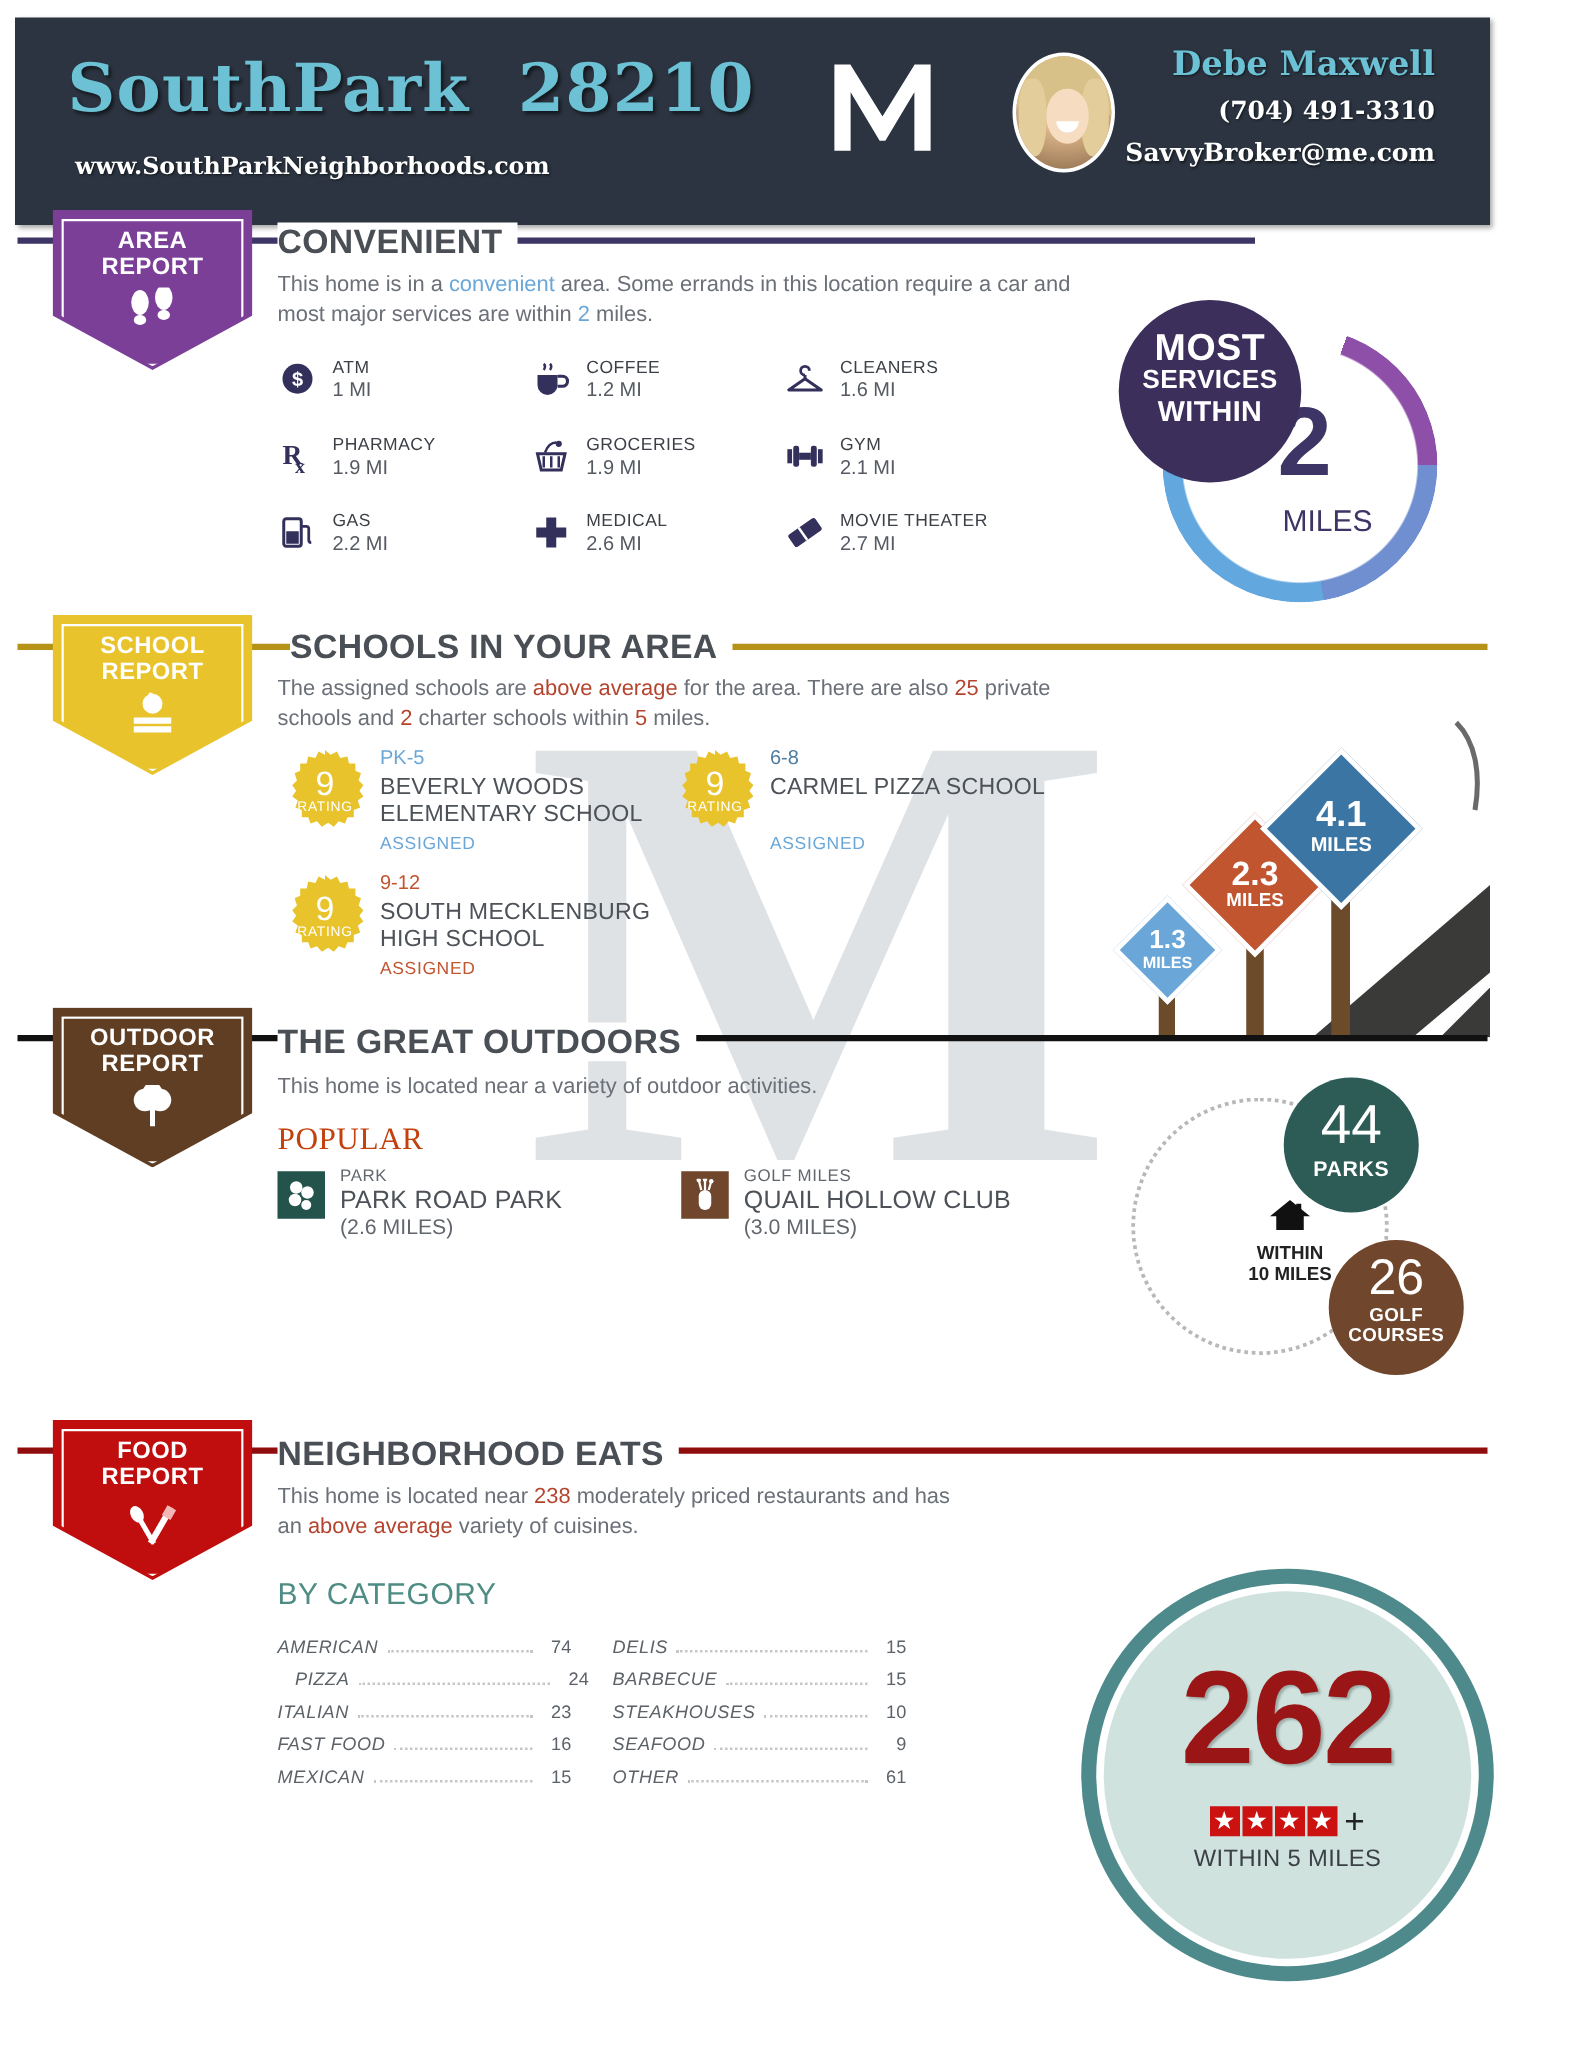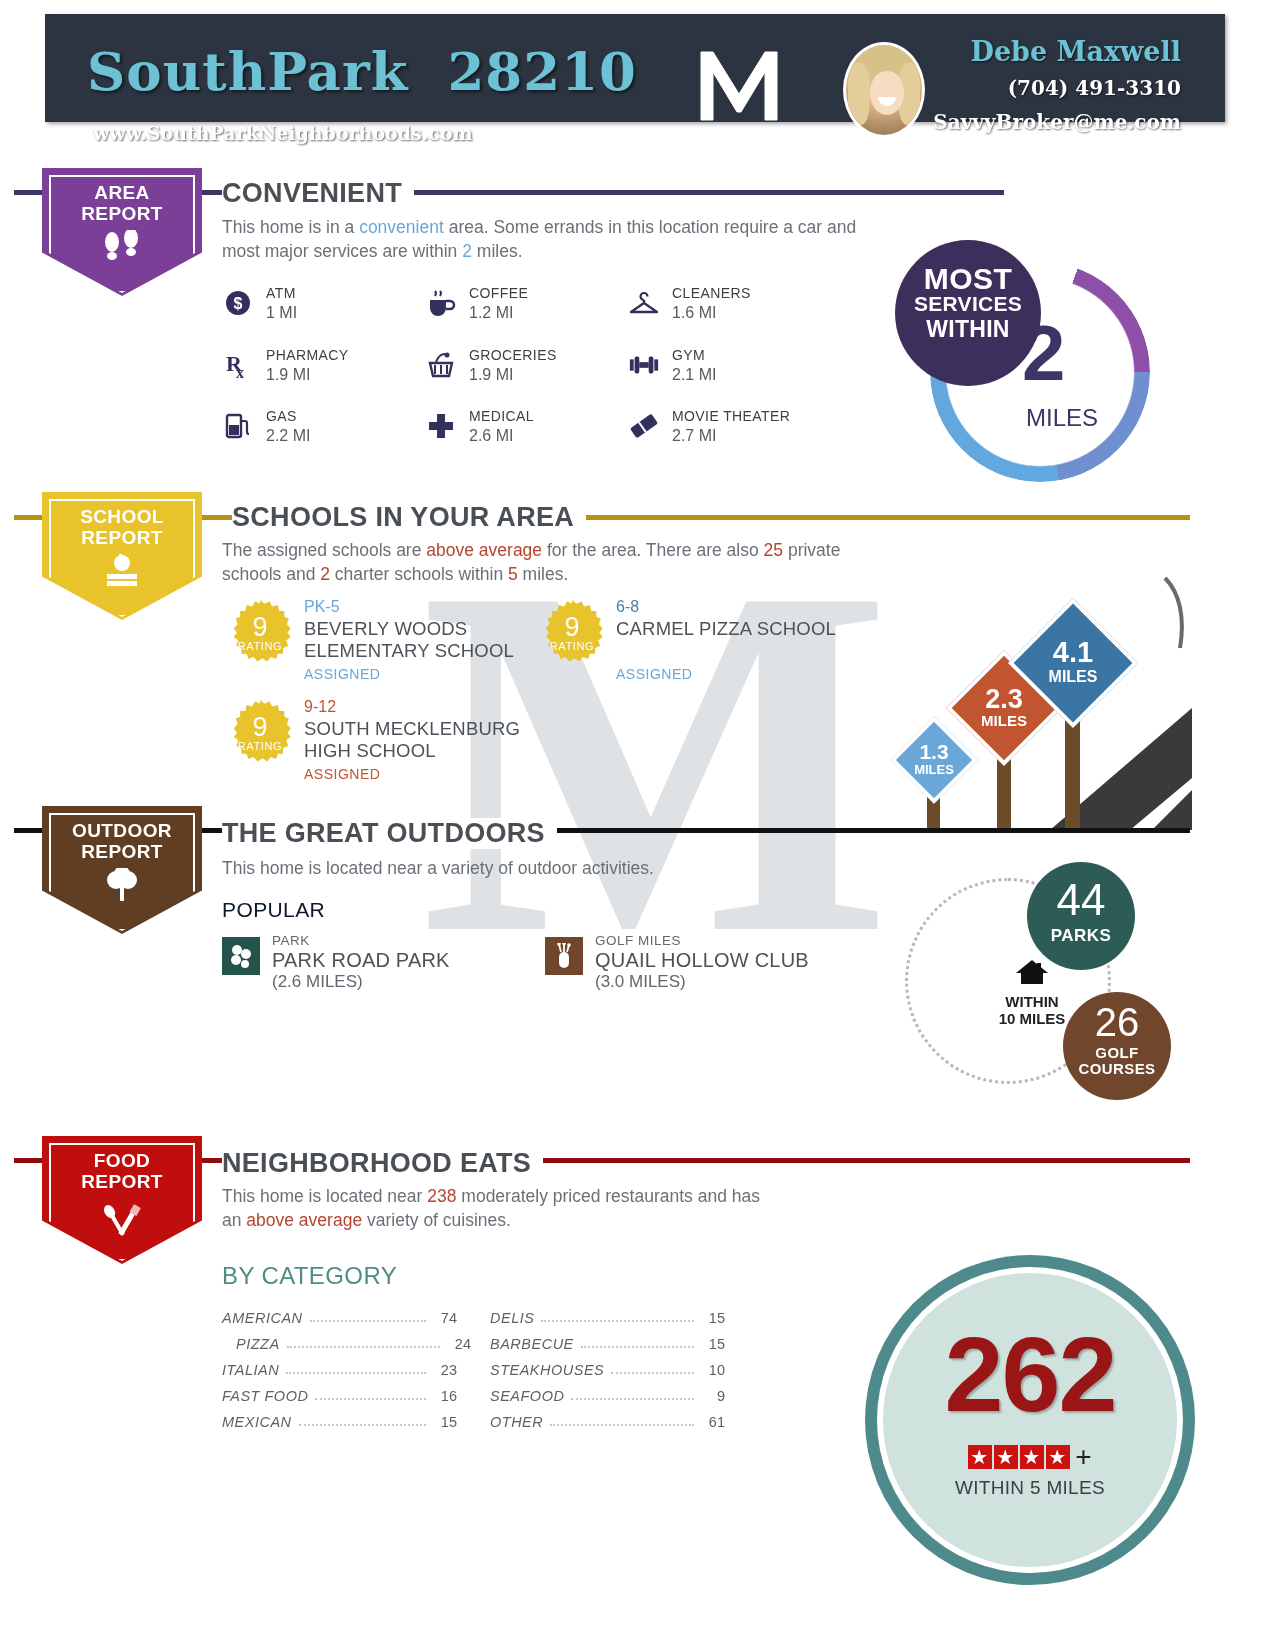--- a/index.html
+++ b/index.html
@@ -16,10 +16,9 @@
 
   
   .header {
-    position: absolute; left: 12px; top: 14px; width: 1180px; height: 108px;
+    position: absolute; left: 12px; top: 14px; width: 1180px; height: 166px;
     background: #2b3440;
     box-shadow: 2px 2px 4px rgba(0,0,0,.35);
-    margin-left: 33px;
   }
   .hdr-title {
     position:absolute; left: 42px; top: 26px;

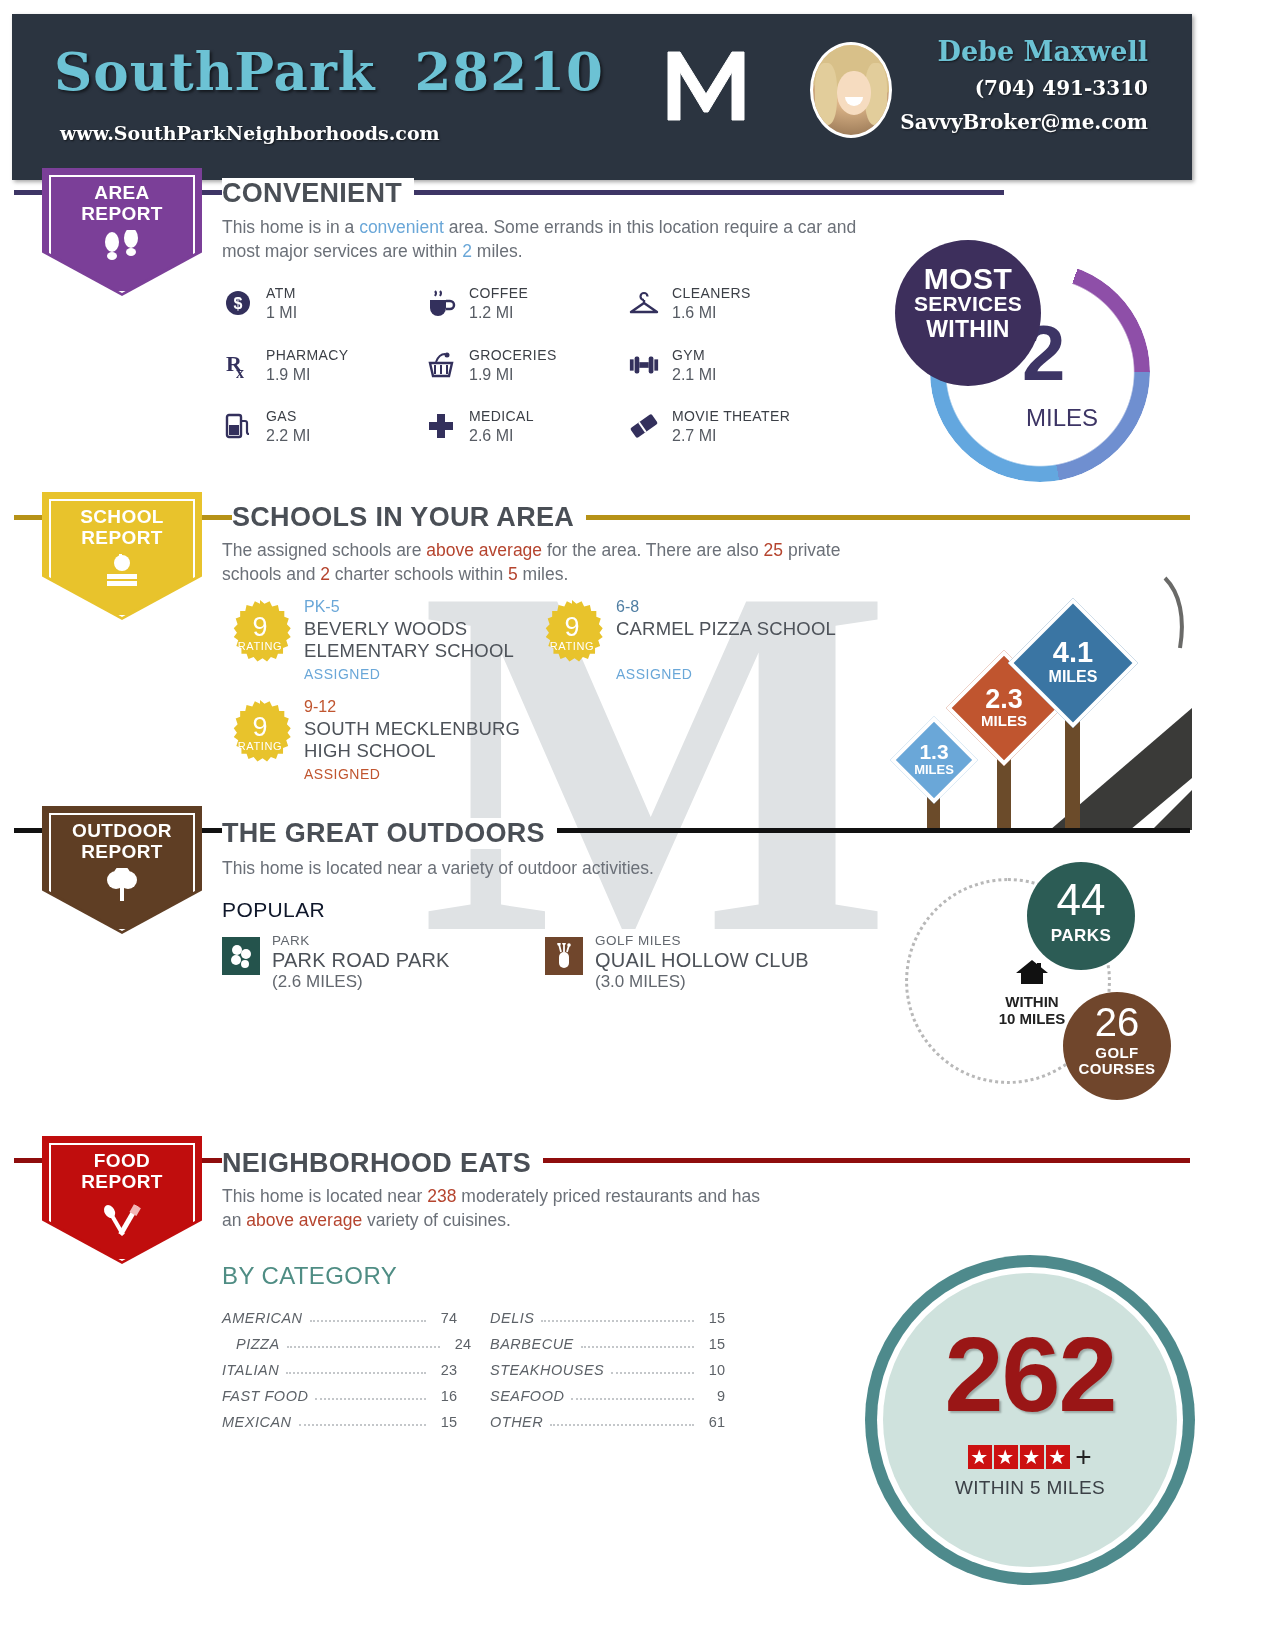--- a/index.html
+++ b/index.html
@@ -498,7 +498,7 @@
   <div class="sec-title" style="left:222px; top:818px; background:#fff; padding-right:12px;">THE GREAT OUTDOORS</div>
   <div class="sec-desc" style="left:222px; top:856px;">This home is located near a variety of outdoor activities.</div>
 
-  <div style="position:absolute; left:222px; top:898px; font-size:21px; color:#0f172a; letter-spacing:.4px;">POPULAR</div>
+  <div style="position:absolute; left:222px; top:898px; font-size:25px; color:#c2410c; letter-spacing:.4px;font-family:Liberation Serif, serif;">POPULAR</div>
 
   <div class="pop-item" style="left:222px; top:935px; width:340px;">
     <div class="sq" style="background:#24534c;">

